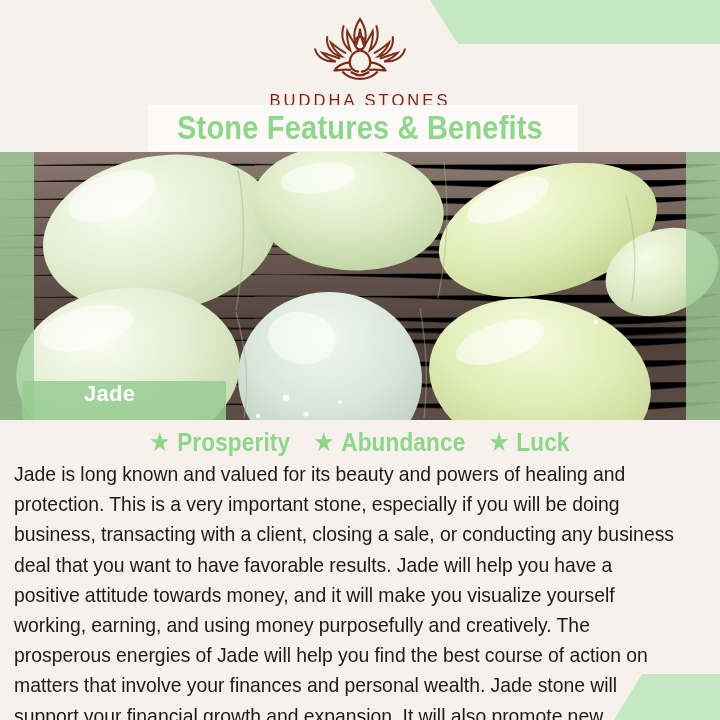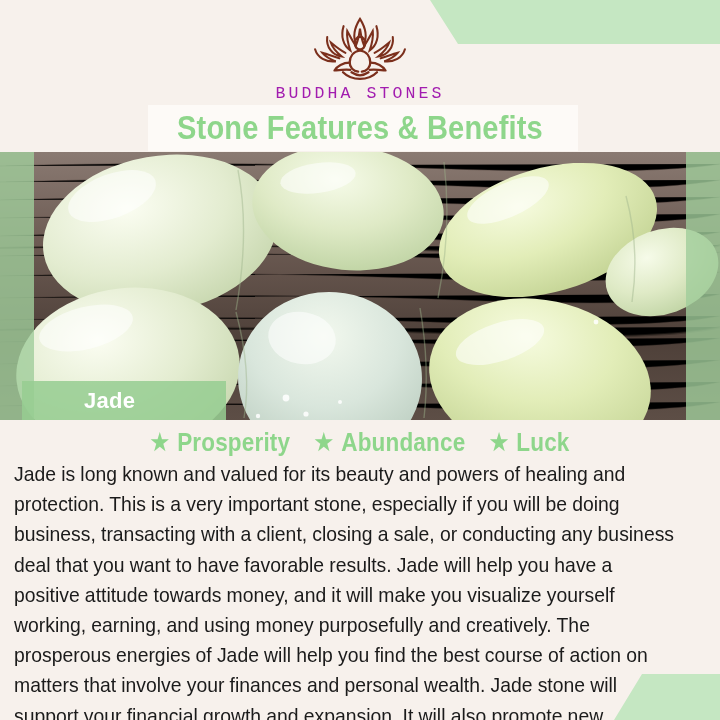--- a/index.html
+++ b/index.html
@@ -31,9 +31,9 @@
   }
   #logo-mark { width:122px; height:68px; display:block; }
   #logo-wordmark {
-    font-family:Liberation Mono, monospace;
-    font-size:16.5px; letter-spacing:3.1px; color:#a21caf;
-    margin-top:2px;
+    font-family:Liberation Sans, sans-serif;
+    font-size:16.5px; letter-spacing:3.1px; color:#7f1d1d;
+    margin-top:9px;
   }
 
   

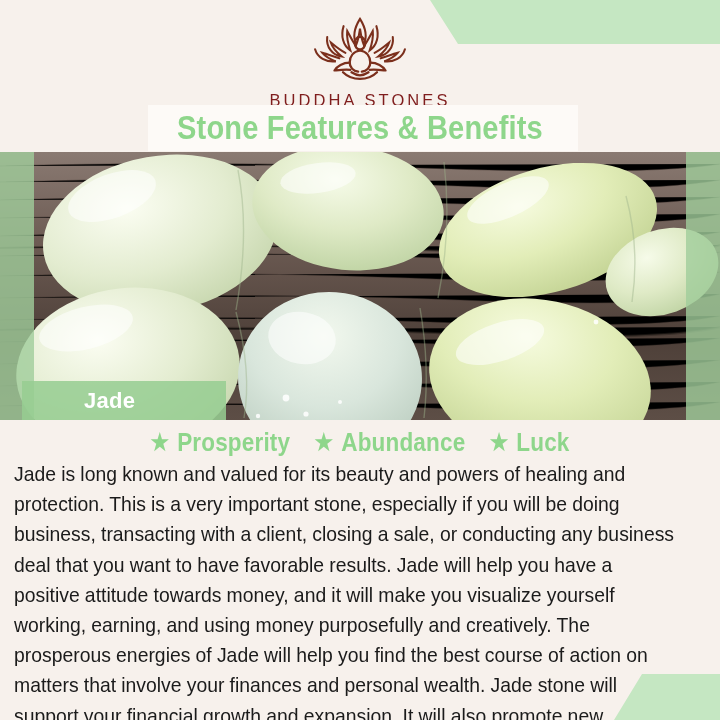--- a/index.html
+++ b/index.html
@@ -66,7 +66,7 @@
   #jade-banner {
     position:absolute; left:22px; top:381px; width:204px; height:39px;
     background:rgba(150,205,145,.86);
-    display:flex; align-items:center;
+    display:flex; 
   }
   #jade-label {
     color:#ffffff; font-size:22px; font-weight:bold;

